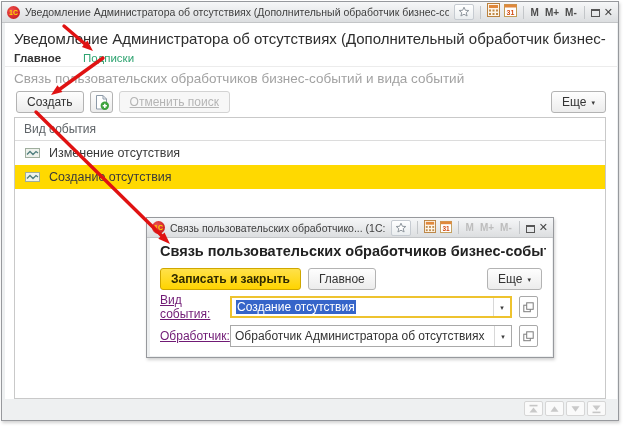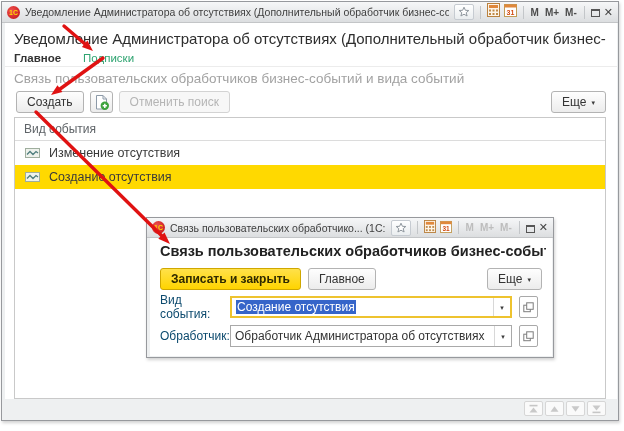--- a/index.html
+++ b/index.html
@@ -38,7 +38,7 @@
     border:1px solid #b3b3b3;border-radius:3px;background:linear-gradient(#fefefe,#ececec);
     font-size:12px;color:#333;white-space:nowrap;}
   .btn.icon-only{width:23px;padding:0;}
-  .btn.disabled{color:#b5b5b5;border-color:#d3d3d3;background:#f7f7f7;}
+  .btn.disabled{color:#b5b5b5;border-color:#d3d3d3;background:#f7f7f7;text-decoration:underline;}
   .btn.primary{background:linear-gradient(#ffe14a,#ffd400);border-color:#cfa700;font-weight:bold;color:#2f2a00;}
   .spacer{flex:1;}
   .caret{font-size:7px;color:#3c3c3c;margin-left:5px;line-height:1;}

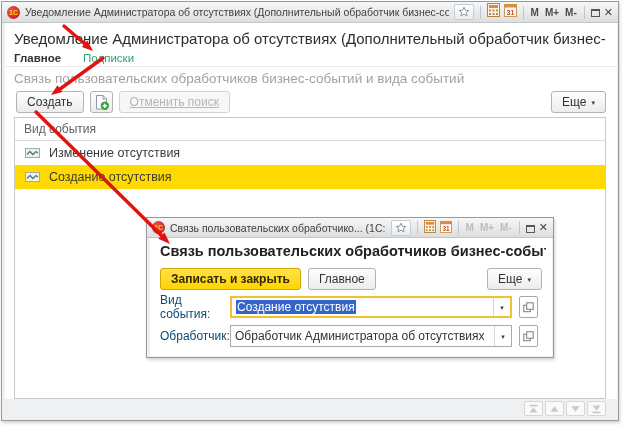--- a/index.html
+++ b/index.html
@@ -61,7 +61,7 @@
     white-space:nowrap;overflow:hidden;}
   .dlg-buttons{position:absolute;left:10px;top:30px;right:10px;display:flex;align-items:center;gap:7px;}
   .field{position:absolute;left:10px;right:14px;height:22px;display:flex;align-items:center;gap:4px;}
-  .field-label{width:66px;flex:none;font-size:12px;color:#0c4a6e;}
+  .field-label{width:66px;flex:none;font-size:12px;color:#701a75;text-decoration:underline;}
   .combo{flex:1;display:flex;align-items:center;height:22px;background:#fff;border:1px solid #a9a9a9;}
   .combo.focused{border:2px solid #eec32f;}
   .combo-text{flex:1;padding:0 4px;font-size:12px;color:#333;white-space:nowrap;overflow:hidden;}

